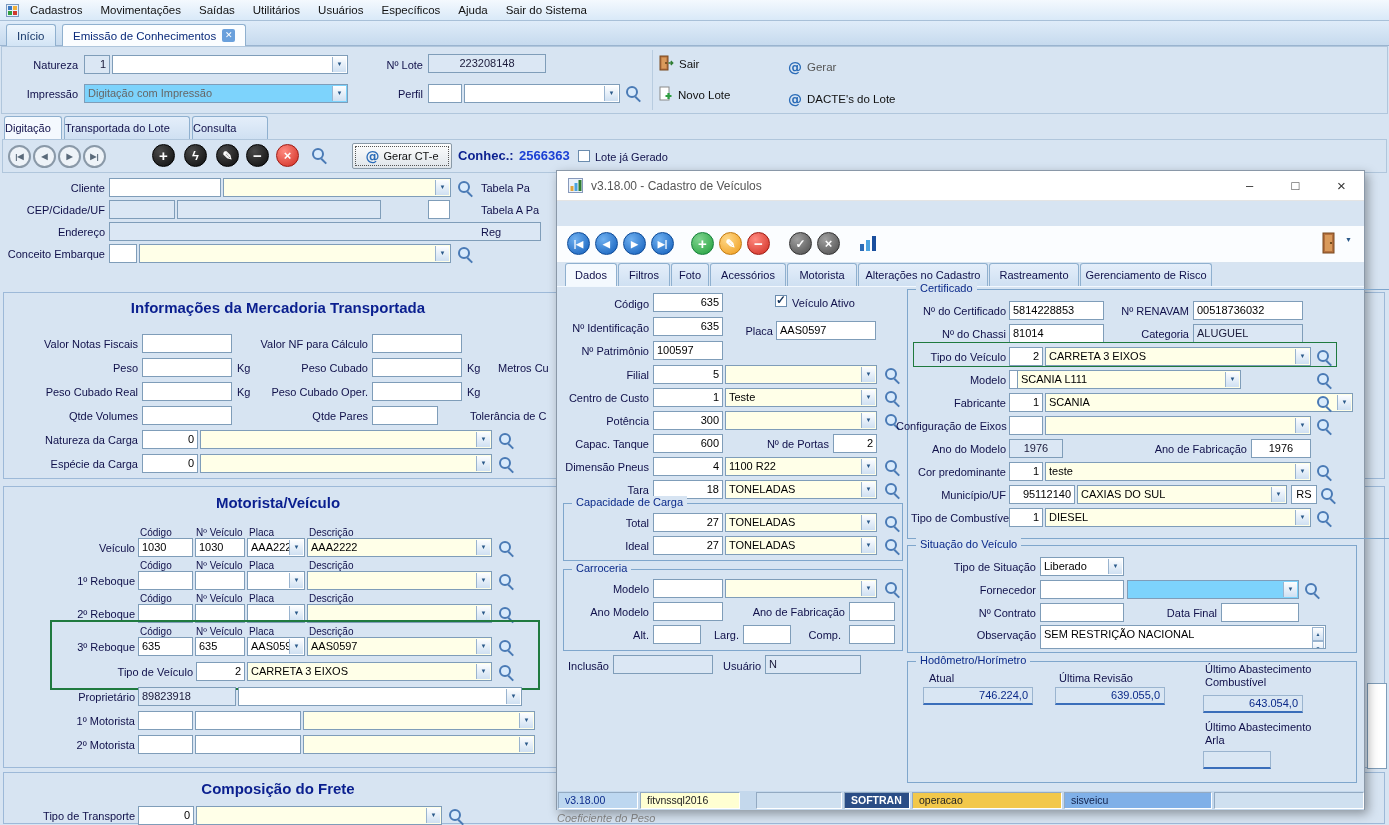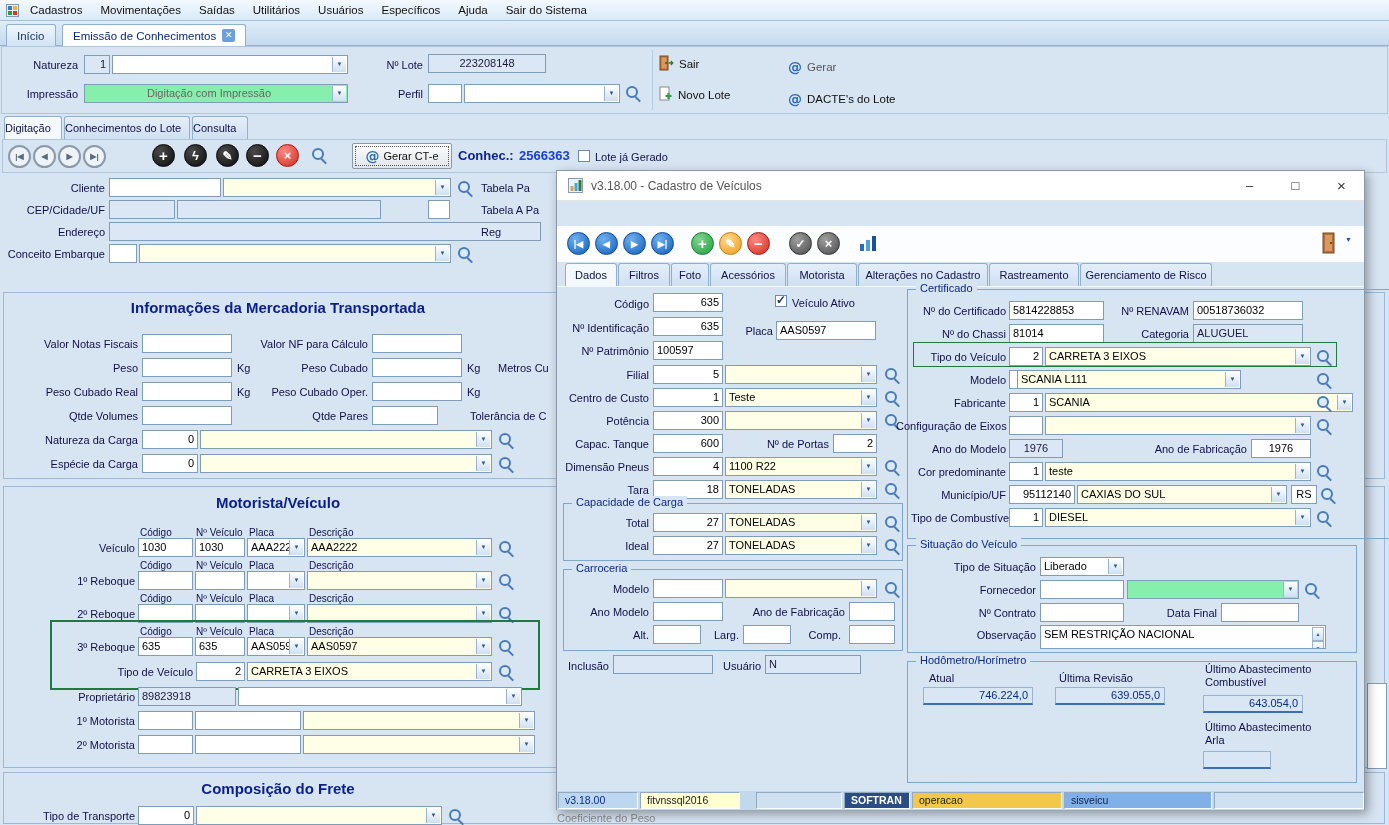--- a/index.html
+++ b/index.html
@@ -12,7 +12,7 @@
 .box { position:absolute; height:19px; border:1px solid #7f9db9; background:#fff; font-size:11px; line-height:17px; padding:0 3px; white-space:nowrap; overflow:hidden; color:#000; }
 .cream { background:#ffffe8; }
 .grayb { background:#dbe7f4; color:#1a1a3a; }
-.dis { background:#86efac; color:#666;text-align:center; }
+.dis { background:#7dd3fc; color:#666; }
 .num { text-align:right; }
 .ctr { text-align:center; }
 .combo { padding-right:17px; }

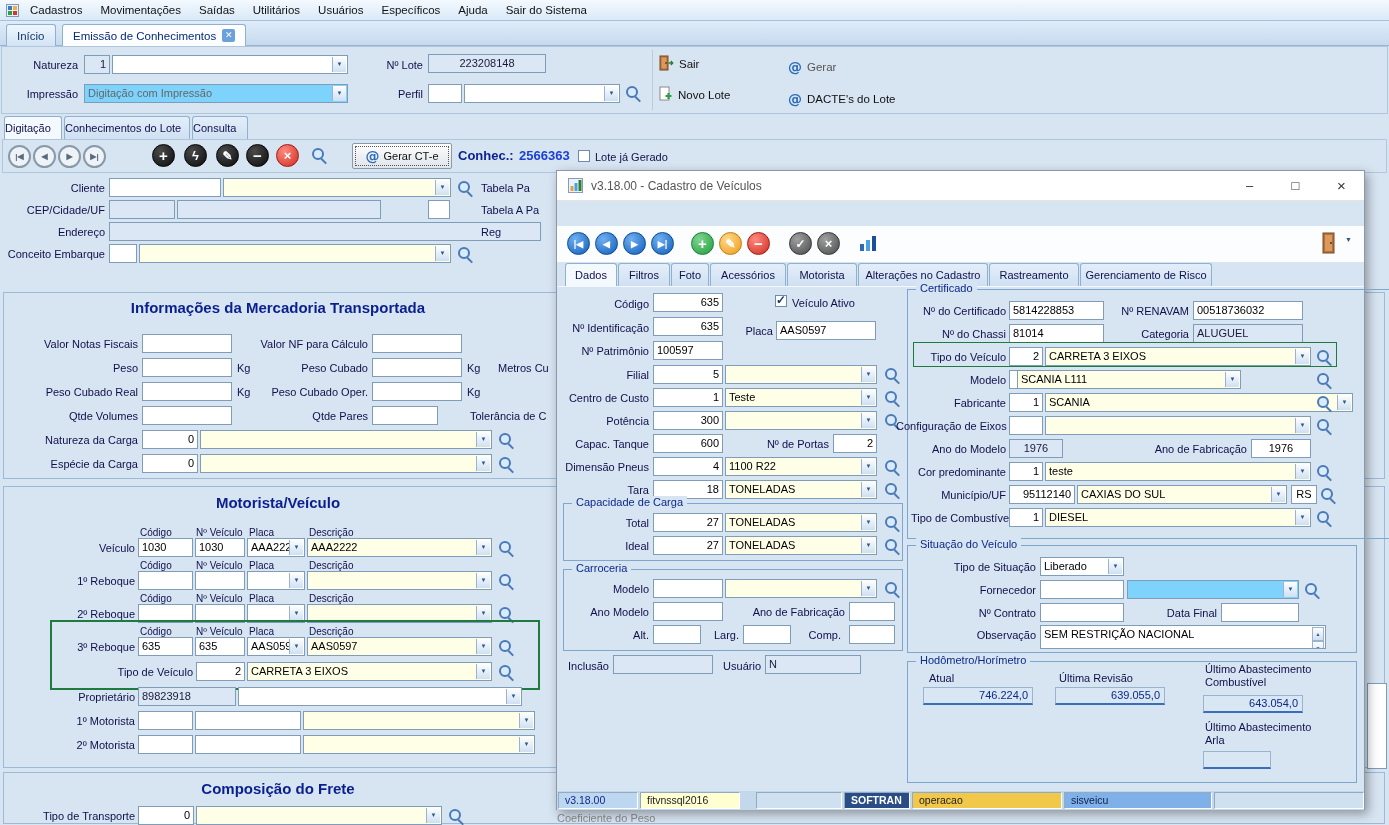--- a/index.html
+++ b/index.html
@@ -146,7 +146,7 @@
   </div>
 
   <div class="stab active" style="left:4px;width:58px">Digitação</div>
-  <div class="stab" style="left:64px;width:126px">Conhecimentos do Lote</div>
+  <div class="stab" style="left:64px;width:126px">Transportada do Lote</div>
   <div class="stab" style="left:192px;width:56px">Consulta</div>
 
   <div class="tbar"></div>

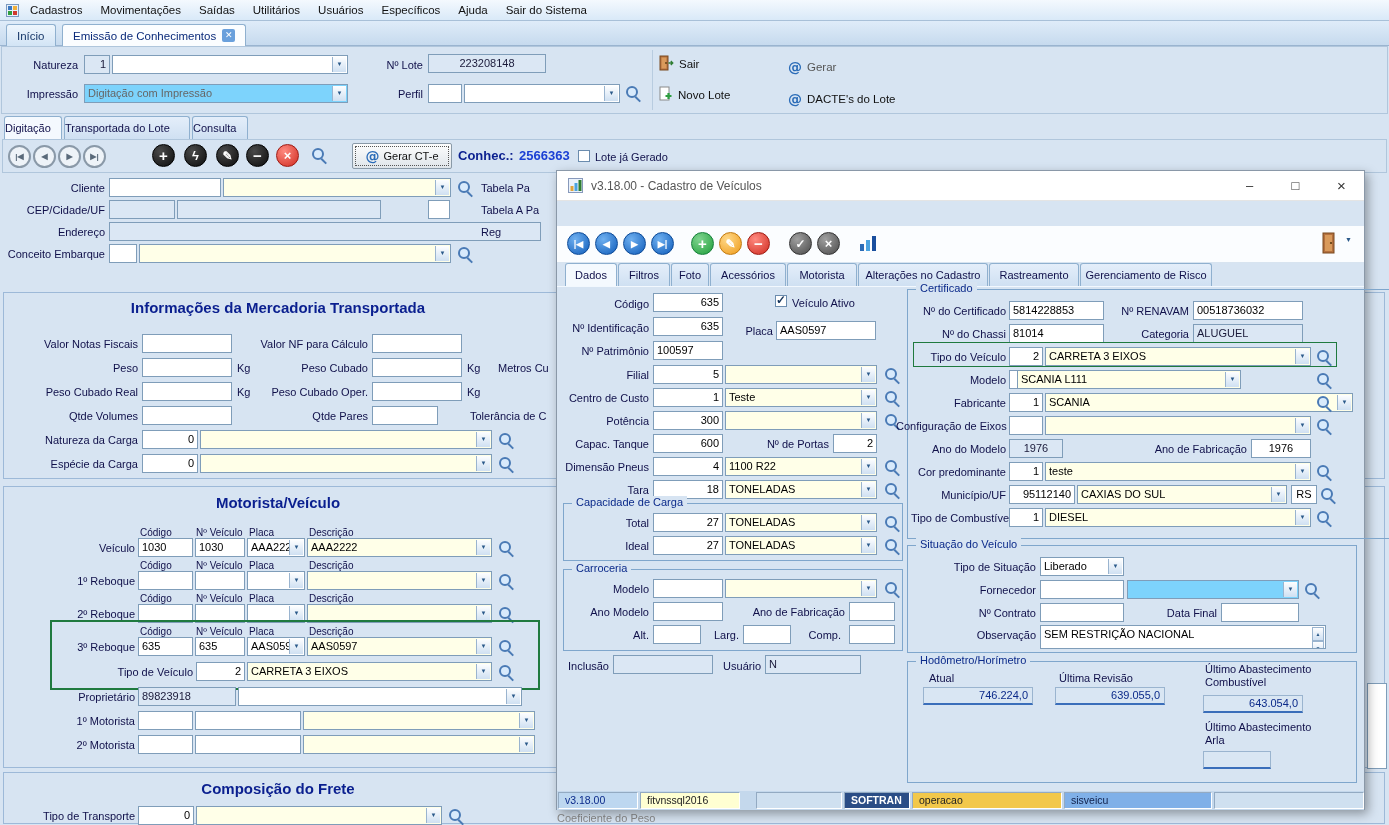--- a/index.html
+++ b/index.html
@@ -147,7 +147,7 @@
 
   <div class="stab active" style="left:4px;width:58px">Digitação</div>
   <div class="stab" style="left:64px;width:126px">Transportada do Lote</div>
-  <div class="stab" style="left:192px;width:56px">Consulta</div>
+  <div class="stab" style="left:192px;width:76px">Consulta</div>
 
   <div class="tbar"></div>
   <div class="cbtn ring" style="left:8px;top:145px;font-size:8px">|◀</div>

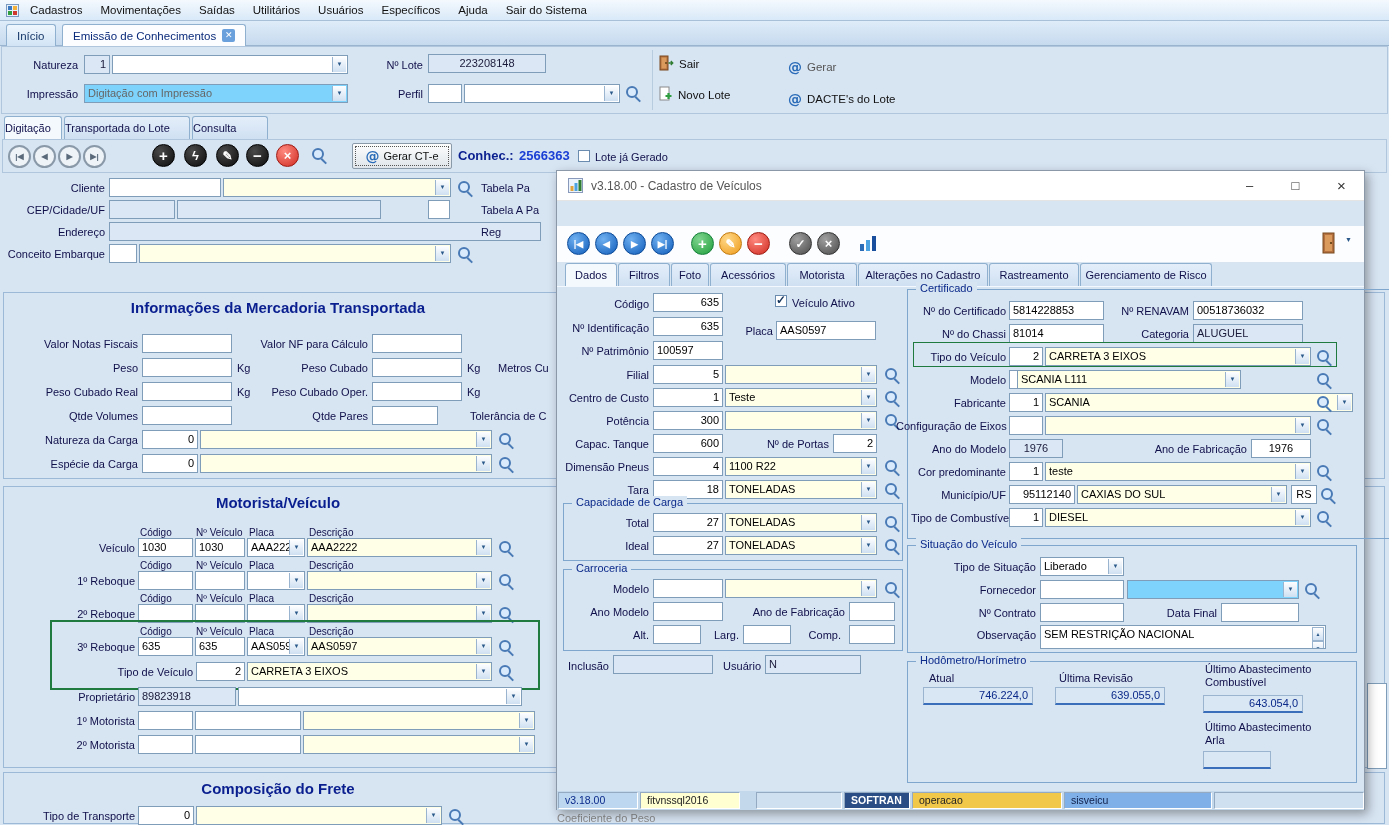--- a/index.html
+++ b/index.html
@@ -7,7 +7,7 @@
 #screen { position:relative; width:1389px; height:825px; font-family:"Liberation Sans",sans-serif; font-size:11px; background:#d7e4f2; overflow:hidden; color:#10104a; }
 .lbl { position:absolute; height:14px; line-height:14px; color:#10104a; white-space:nowrap; font-size:11px; }
 .lbl.r { text-align:right; }
-.lbl.gray-t { color:#8a8a8a; }
+.lbl.gray-t { color:#8a8a8a;font-style:italic; }
 .colh { position:absolute; font-size:10px; color:#10104a; white-space:nowrap; }
 .box { position:absolute; height:19px; border:1px solid #7f9db9; background:#fff; font-size:11px; line-height:17px; padding:0 3px; white-space:nowrap; overflow:hidden; color:#000; }
 .cream { background:#ffffe8; }

